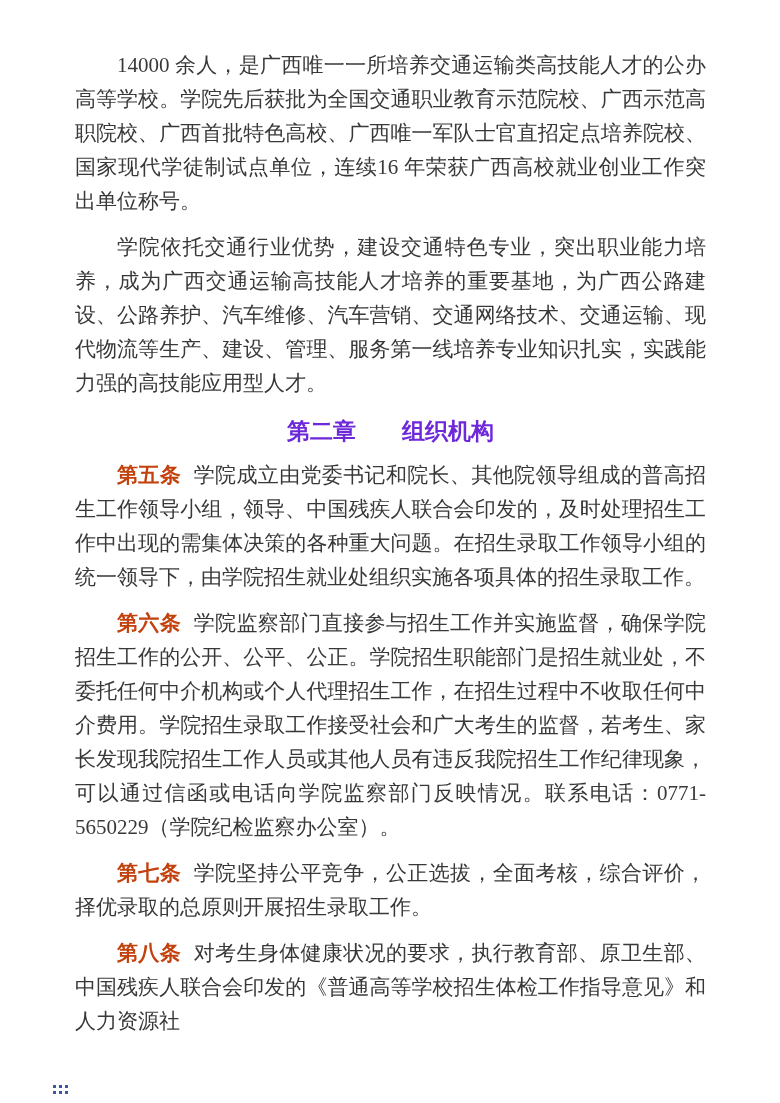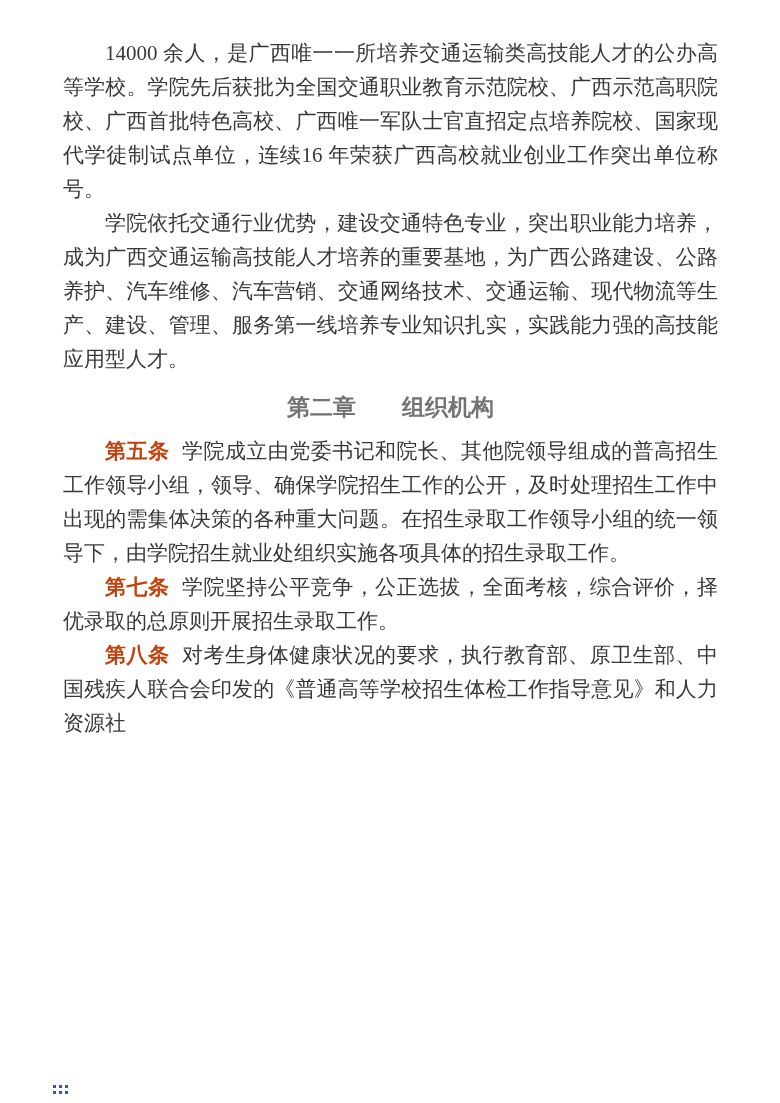--- a/index.html
+++ b/index.html
@@ -25,7 +25,7 @@
     color: #343434;
   }
   .para {
-    margin: 0;
+    margin: 12px;
     font-size: 21px;
     line-height: 34px;
     text-indent: 2em;

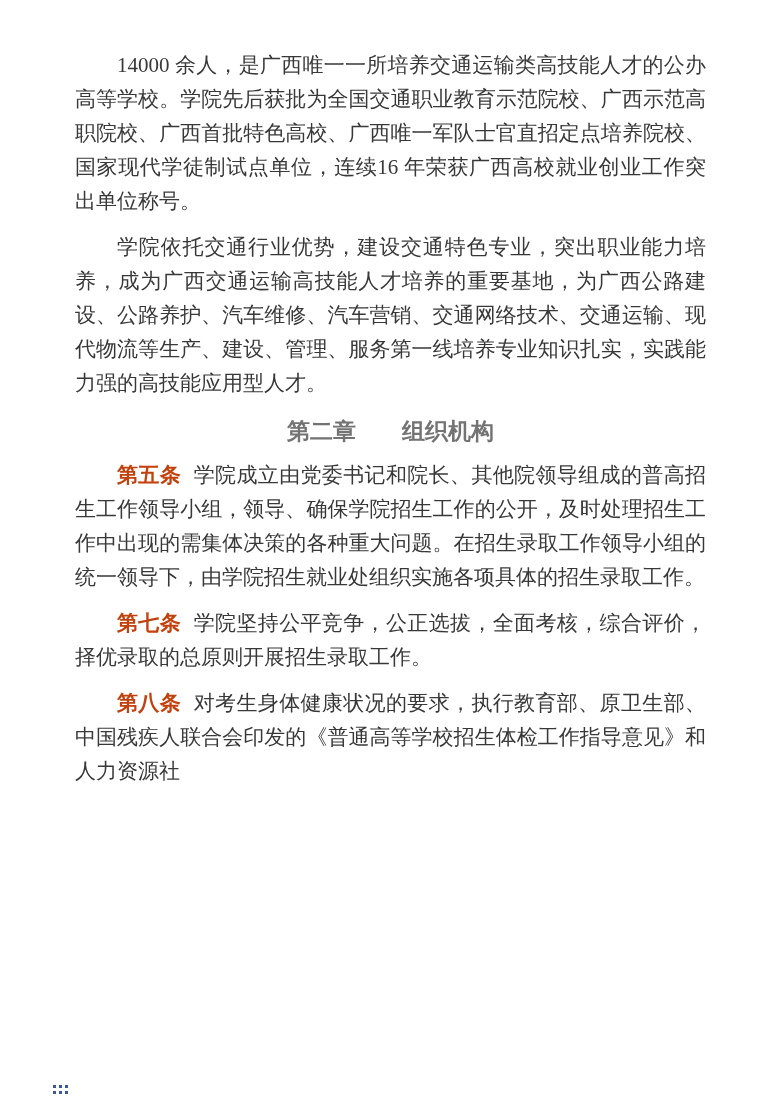--- a/index.html
+++ b/index.html
@@ -40,7 +40,7 @@
   h2.chapter {
     font-family: "Liberation Sans", "DejaVu Sans", sans-serif;
     font-weight: bold;
-    color: #737373;
+    color: #6d28d9;
     font-size: 23px;
     line-height: 30px;
     text-align: center;

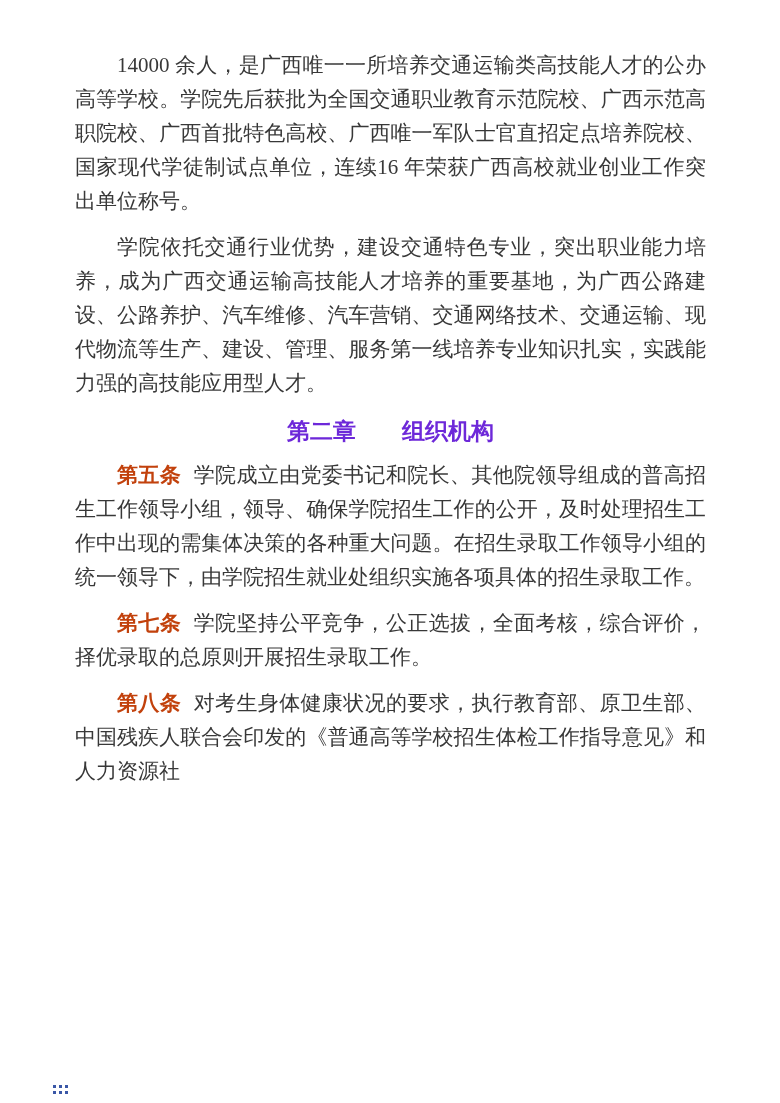--- a/index.html
+++ b/index.html
@@ -67,7 +67,7 @@
 
   <h2 class="chapter">第二章　　组织机构</h2>
 
-  <p class="para"><span class="article-label">第五条</span><span>学院成立由党委书记和院长、其他院领导组成的普高招生工作领导小组，领导、确保学院招生工作的公开，及时处理招生工作中出现的需集体决策的各种重大问题。在招生录取工作领导小组的统一领导下，由学院招生就业处组织实施各项具体的招生录取工作。</span></p>
+  <p class="para"><span class="article-label">第五条</span><span>学院成立由党委书记和院长、其他院领导组成的普高招生工作领导小组，领导、中国残疾人联合会印发的，及时处理招生工作中出现的需集体决策的各种重大问题。在招生录取工作领导小组的统一领导下，由学院招生就业处组织实施各项具体的招生录取工作。</span></p>
 
 
 

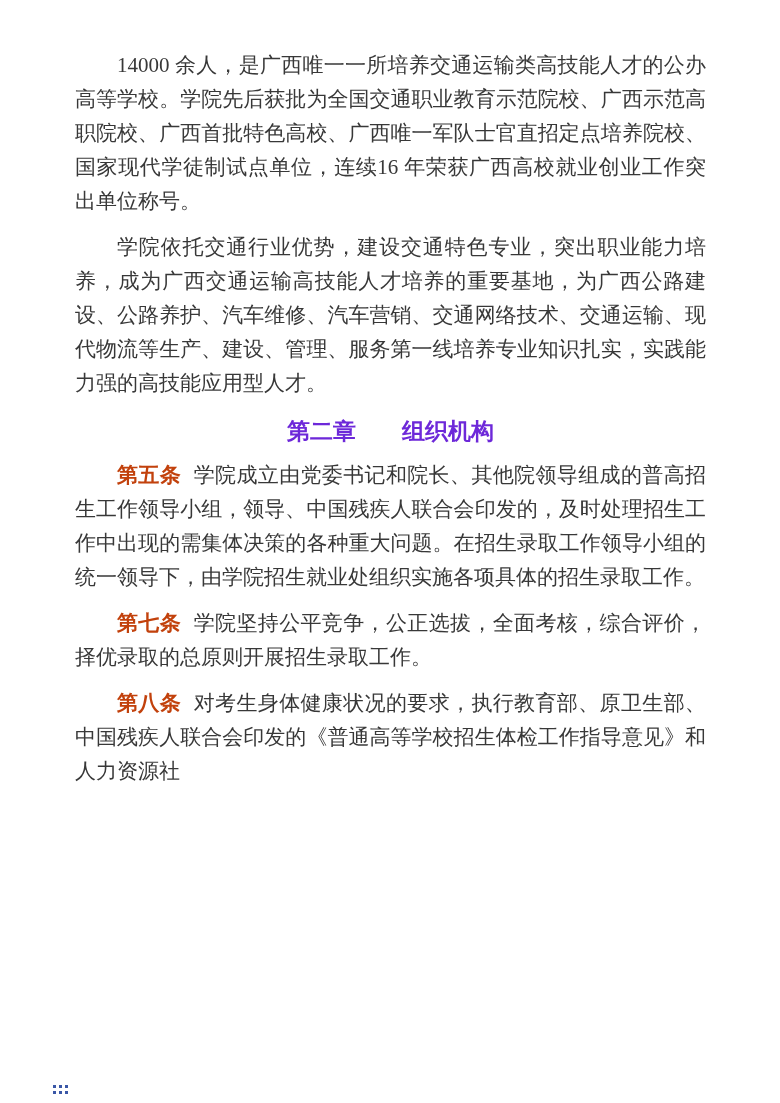--- a/index.html
+++ b/index.html
@@ -69,6 +69,7 @@
 
   <p class="para"><span class="article-label">第五条</span><span>学院成立由党委书记和院长、其他院领导组成的普高招生工作领导小组，领导、中国残疾人联合会印发的，及时处理招生工作中出现的需集体决策的各种重大问题。在招生录取工作领导小组的统一领导下，由学院招生就业处组织实施各项具体的招生录取工作。</span></p>
 
+  <p class="para"><span class="article-label">第六条</span><span>学院监察部门直接参与招生工作并实施监督，确保学院招生工作的公开、公平、公正。学院招生职能部门是招生就业处，不委托任何中介机构或个人代理招生工作，在招生过程中不收取任何中介费用。学院招生录取工作接受社会和广大考生的监督，若考生、家长发现我院招生工作人员或其他人员有违反我院招生工作纪律现象，可以通过信函或电话向学院监察部门反映情况。联系电话：0771-5650229（学院纪检监察办公室）。</span></p>
 
 
   <p class="para"><span class="article-label">第七条</span><span>学院坚持公平竞争，公正选拔，全面考核，综合评价，择优录取的总原则开展招生录取工作。</span></p>

